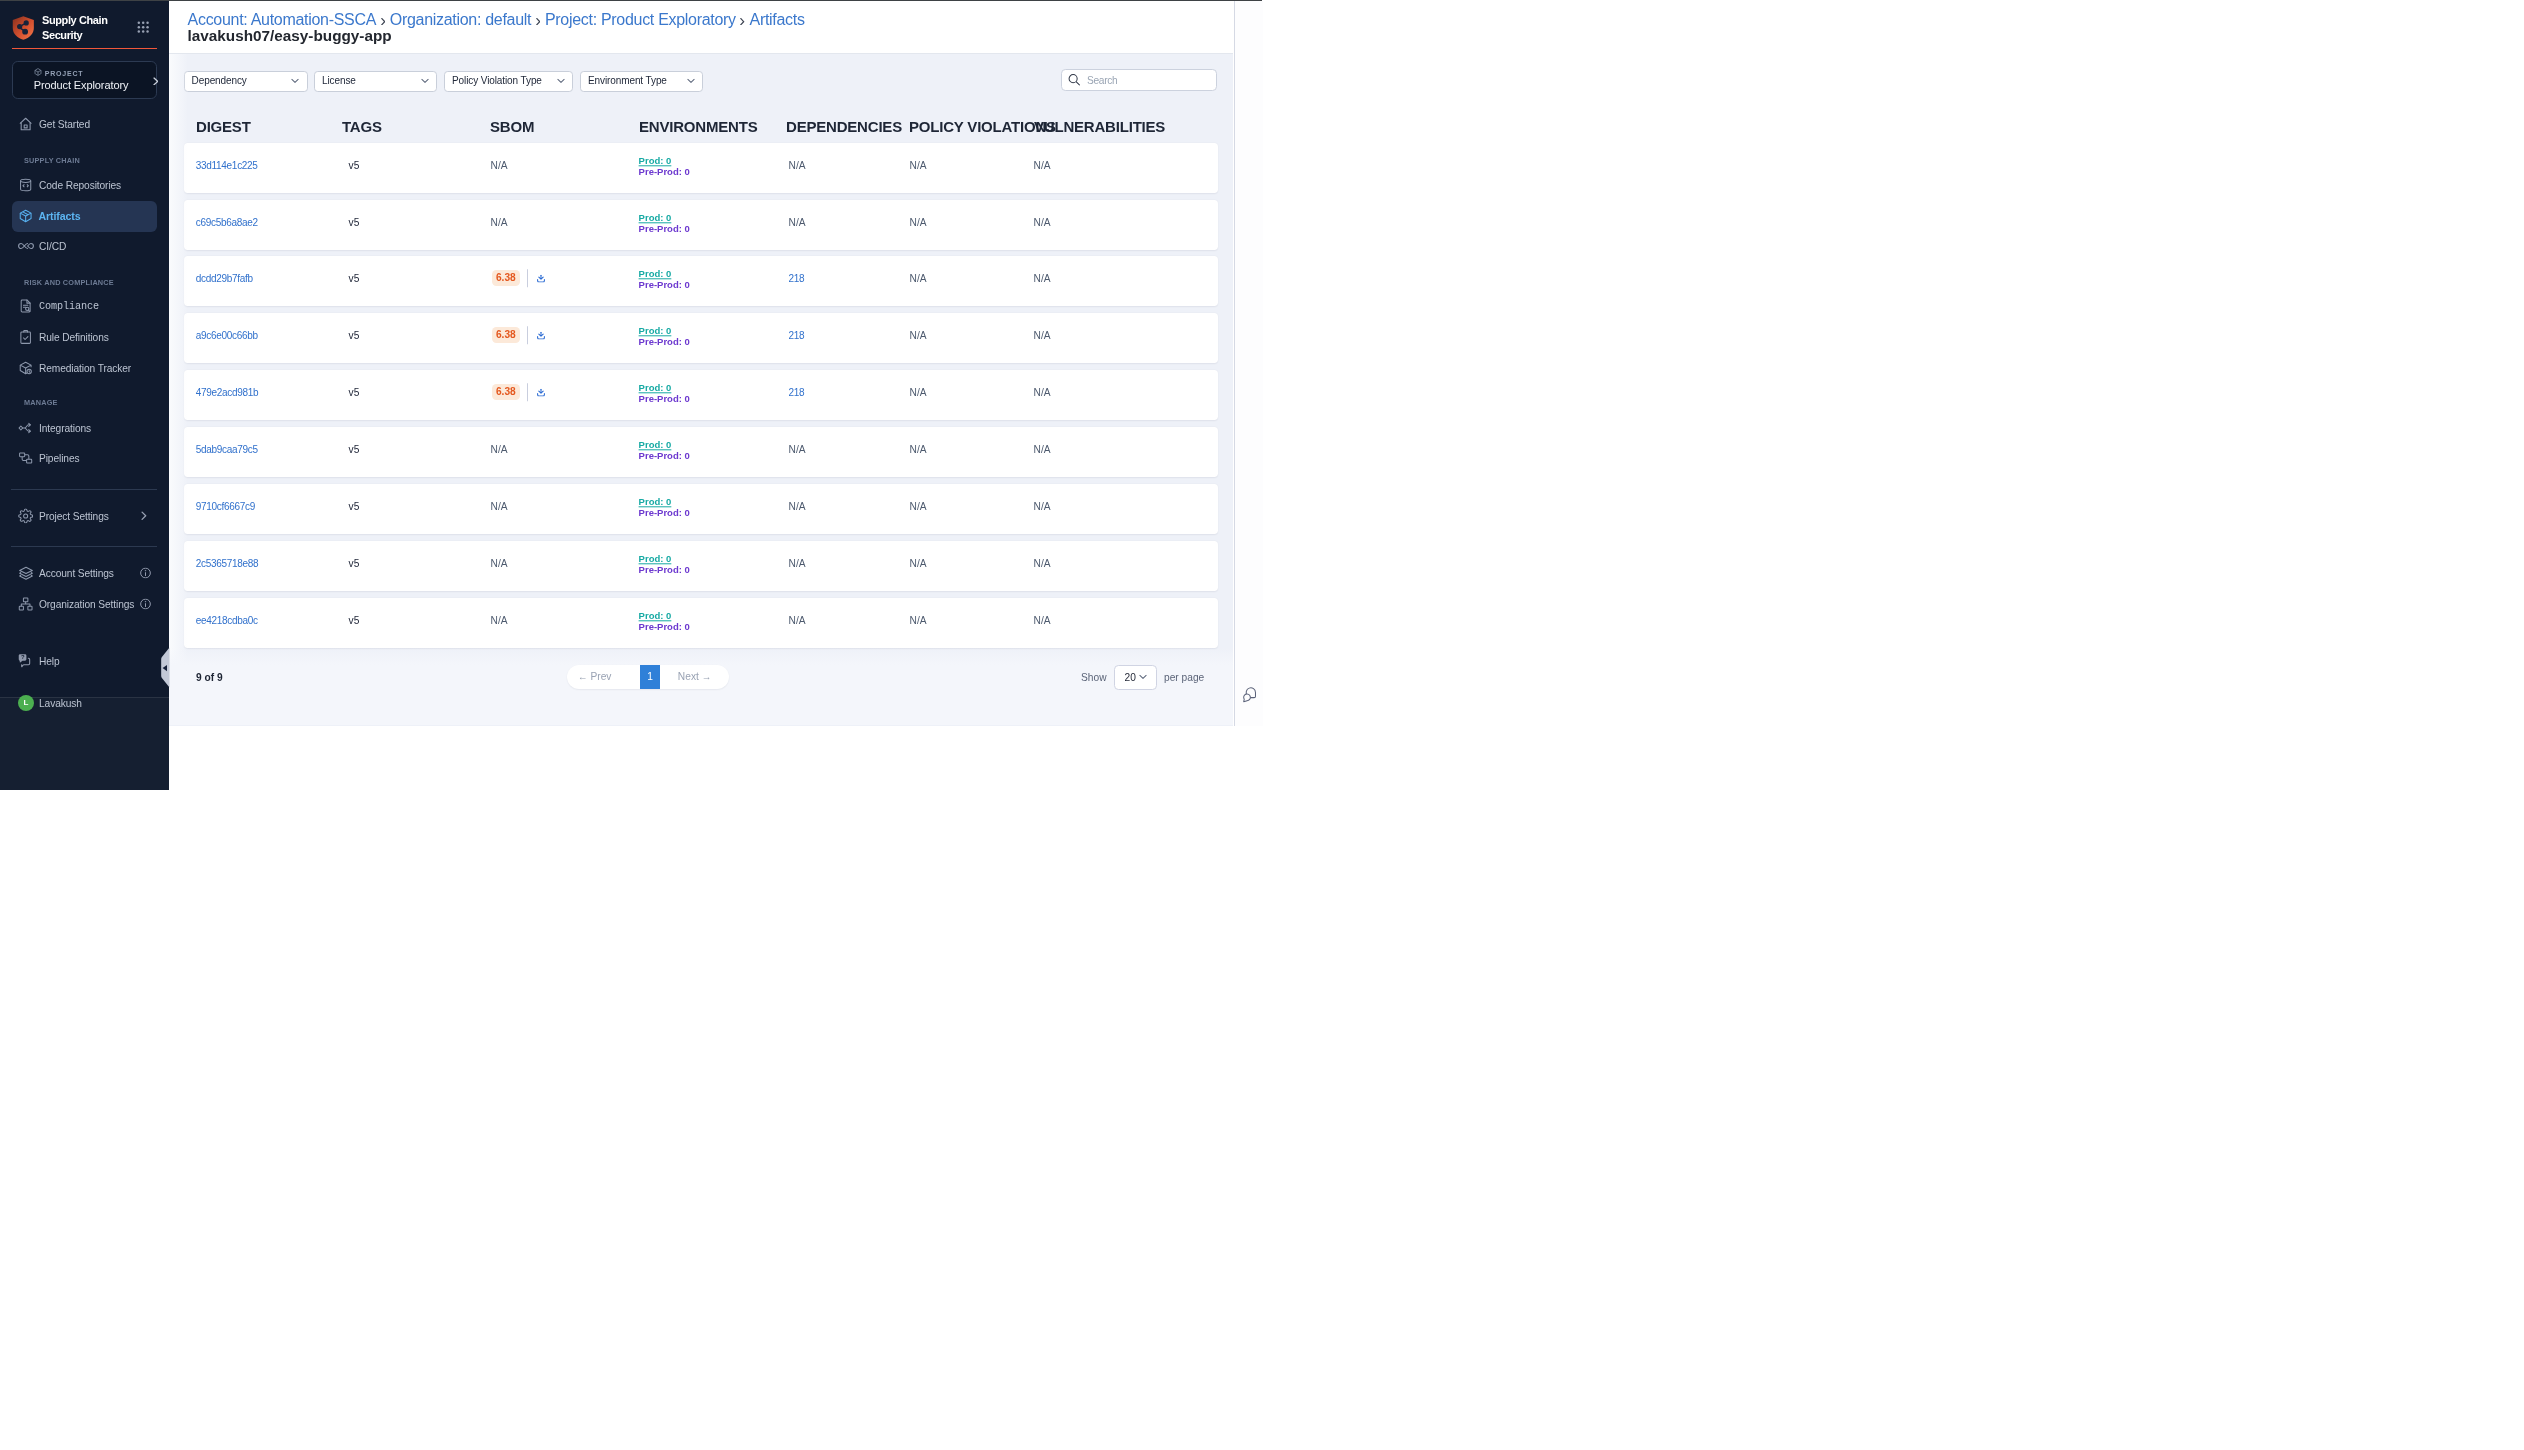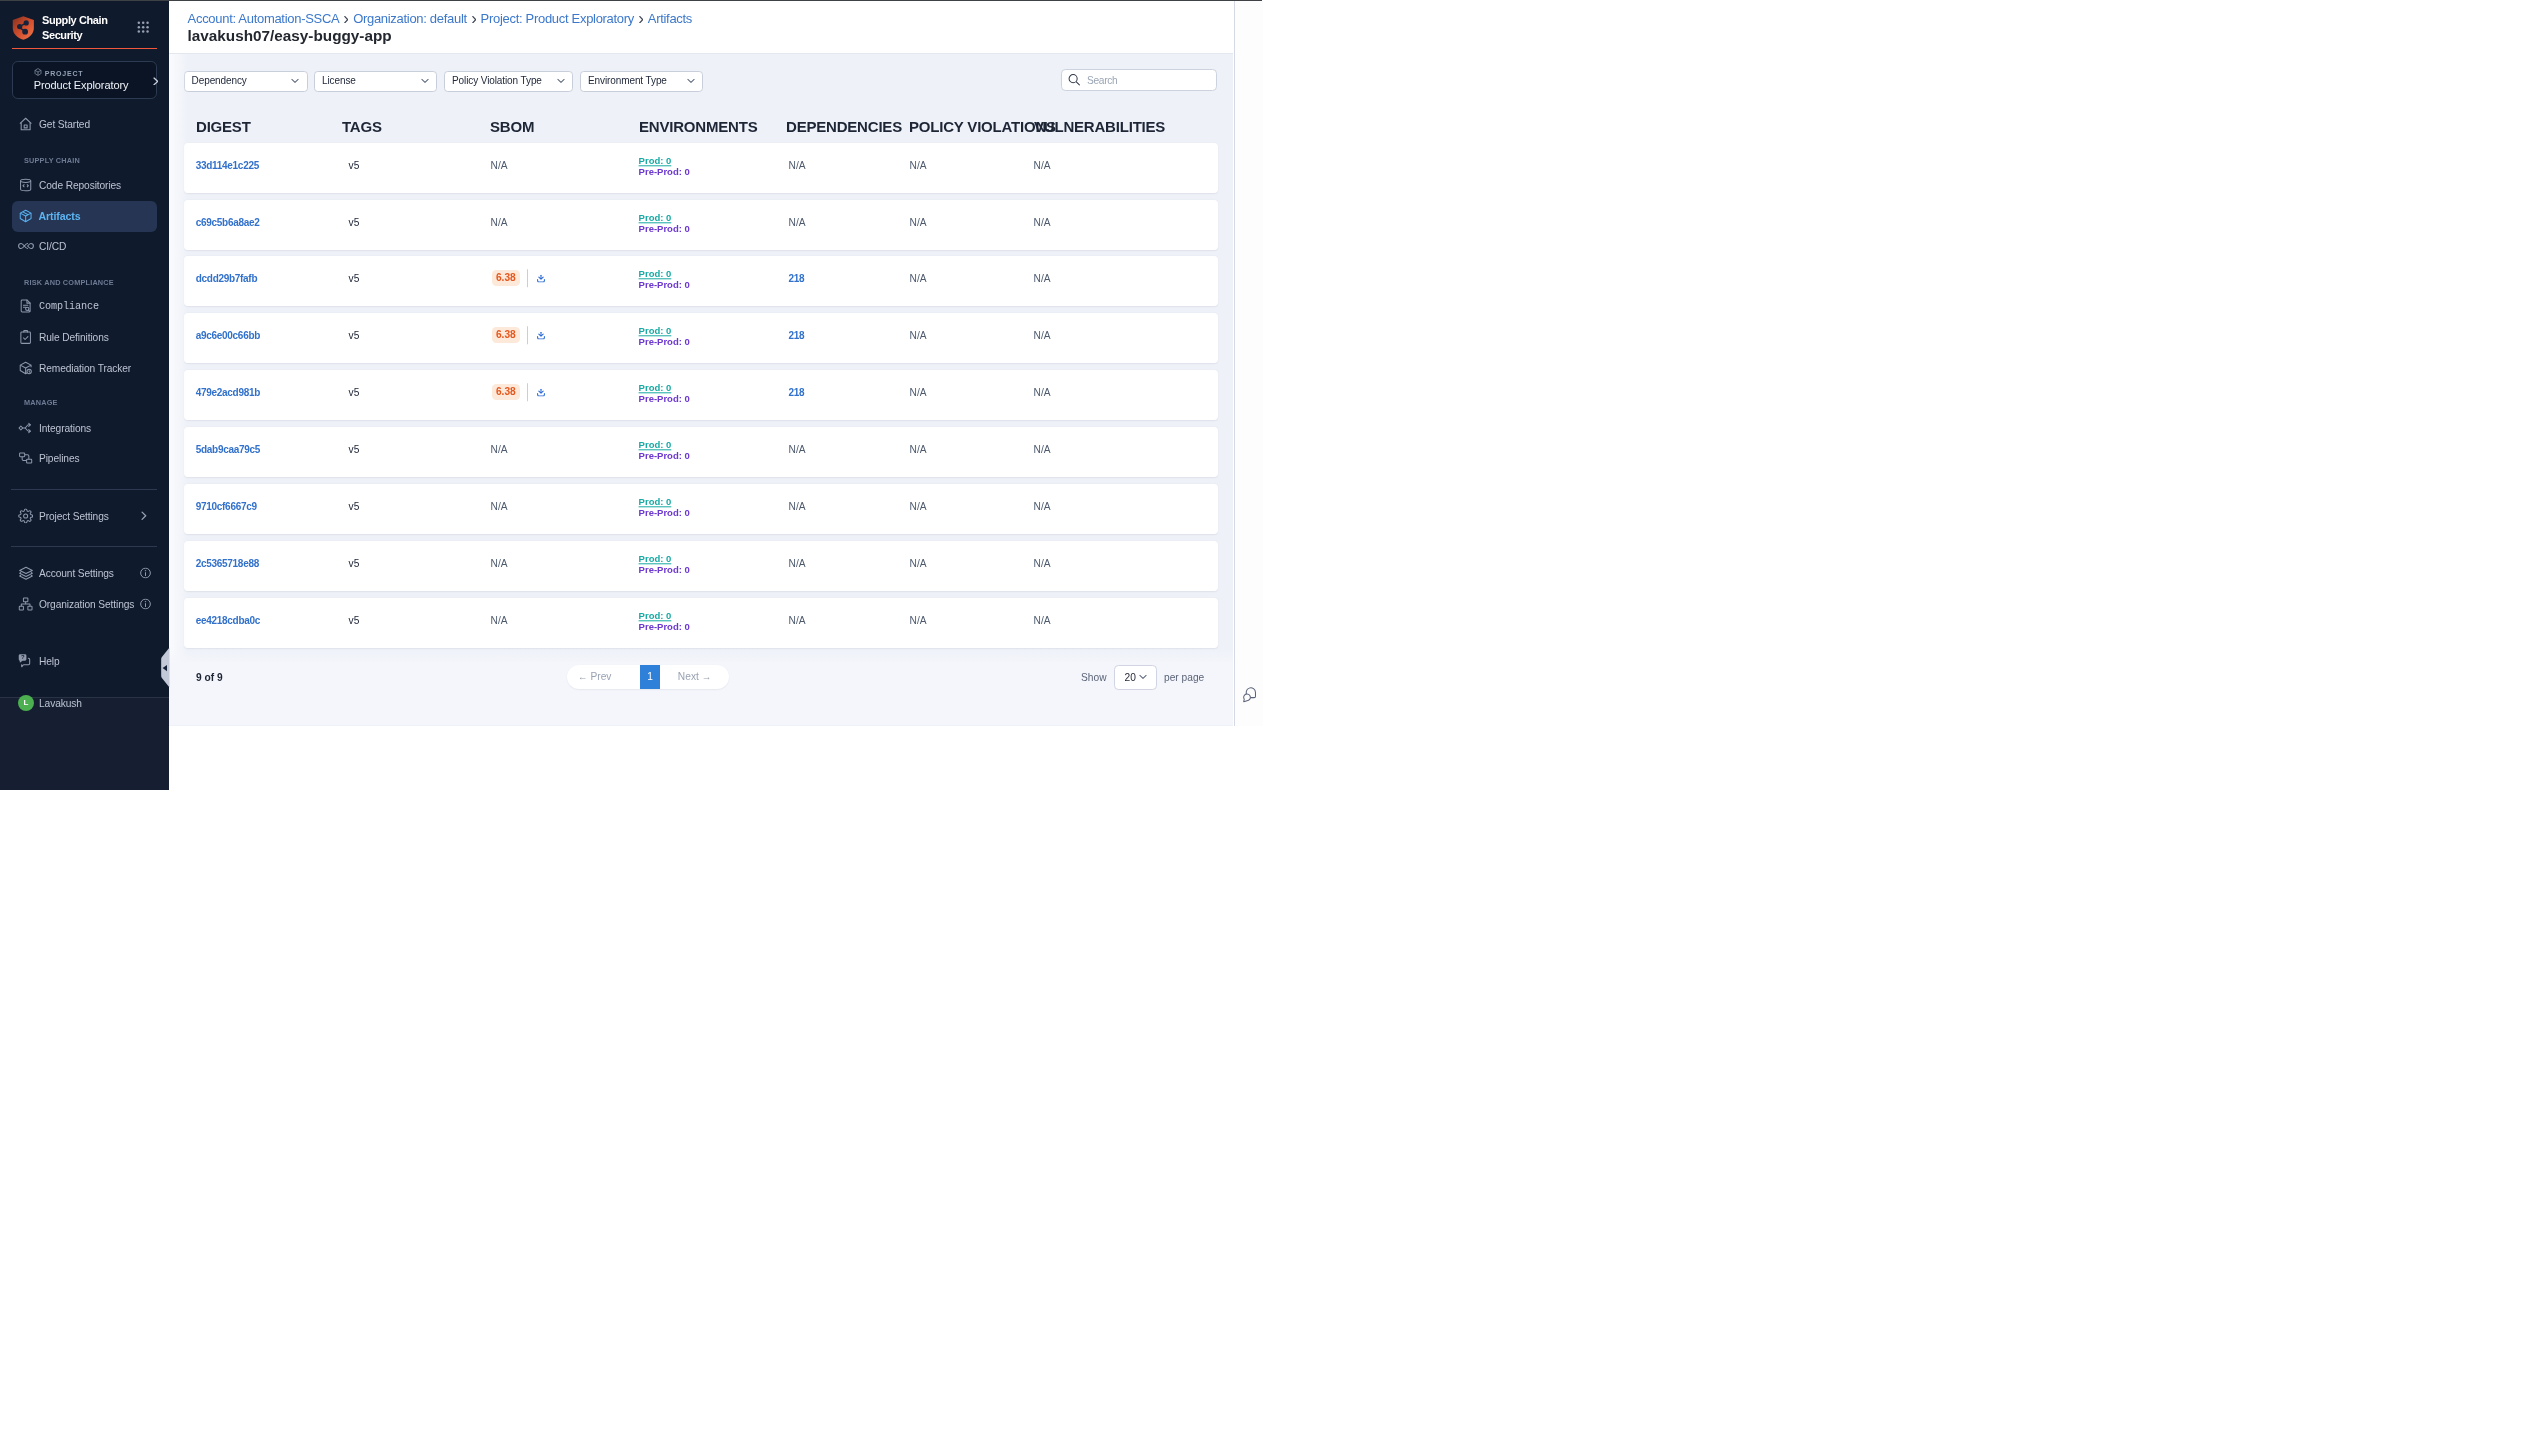--- a/index.html
+++ b/index.html
@@ -26,7 +26,7 @@
 
 #main { position:absolute; left:169px; top:0.7px; width:1064px; height:725px; background:#eef1f8; }
 #whitehead { position:absolute; left:0; top:0; width:1064px; height:53px; background:#fff; border-bottom:0.7px solid #e3e7ee; }
-#crumbs { position:absolute; left:18.6px; top:10.2px; font-size:13px; white-space:nowrap; letter-spacing:-0.3px; }
+#crumbs { position:absolute; left:18.6px; top:10.2px; font-size:16px; white-space:nowrap; letter-spacing:-0.3px; }
 #crumbs a { color:#3b78cc; text-decoration:none; }
 #crumbs .sep { display:inline-block; width:4.4px; height:7.3px; margin:0 4.7px; }
 #pagetitle { position:absolute; left:18.6px; top:27px; font-size:15.3px; line-height:15.3px; font-weight:bold; color:#23272f; letter-spacing:0px; }

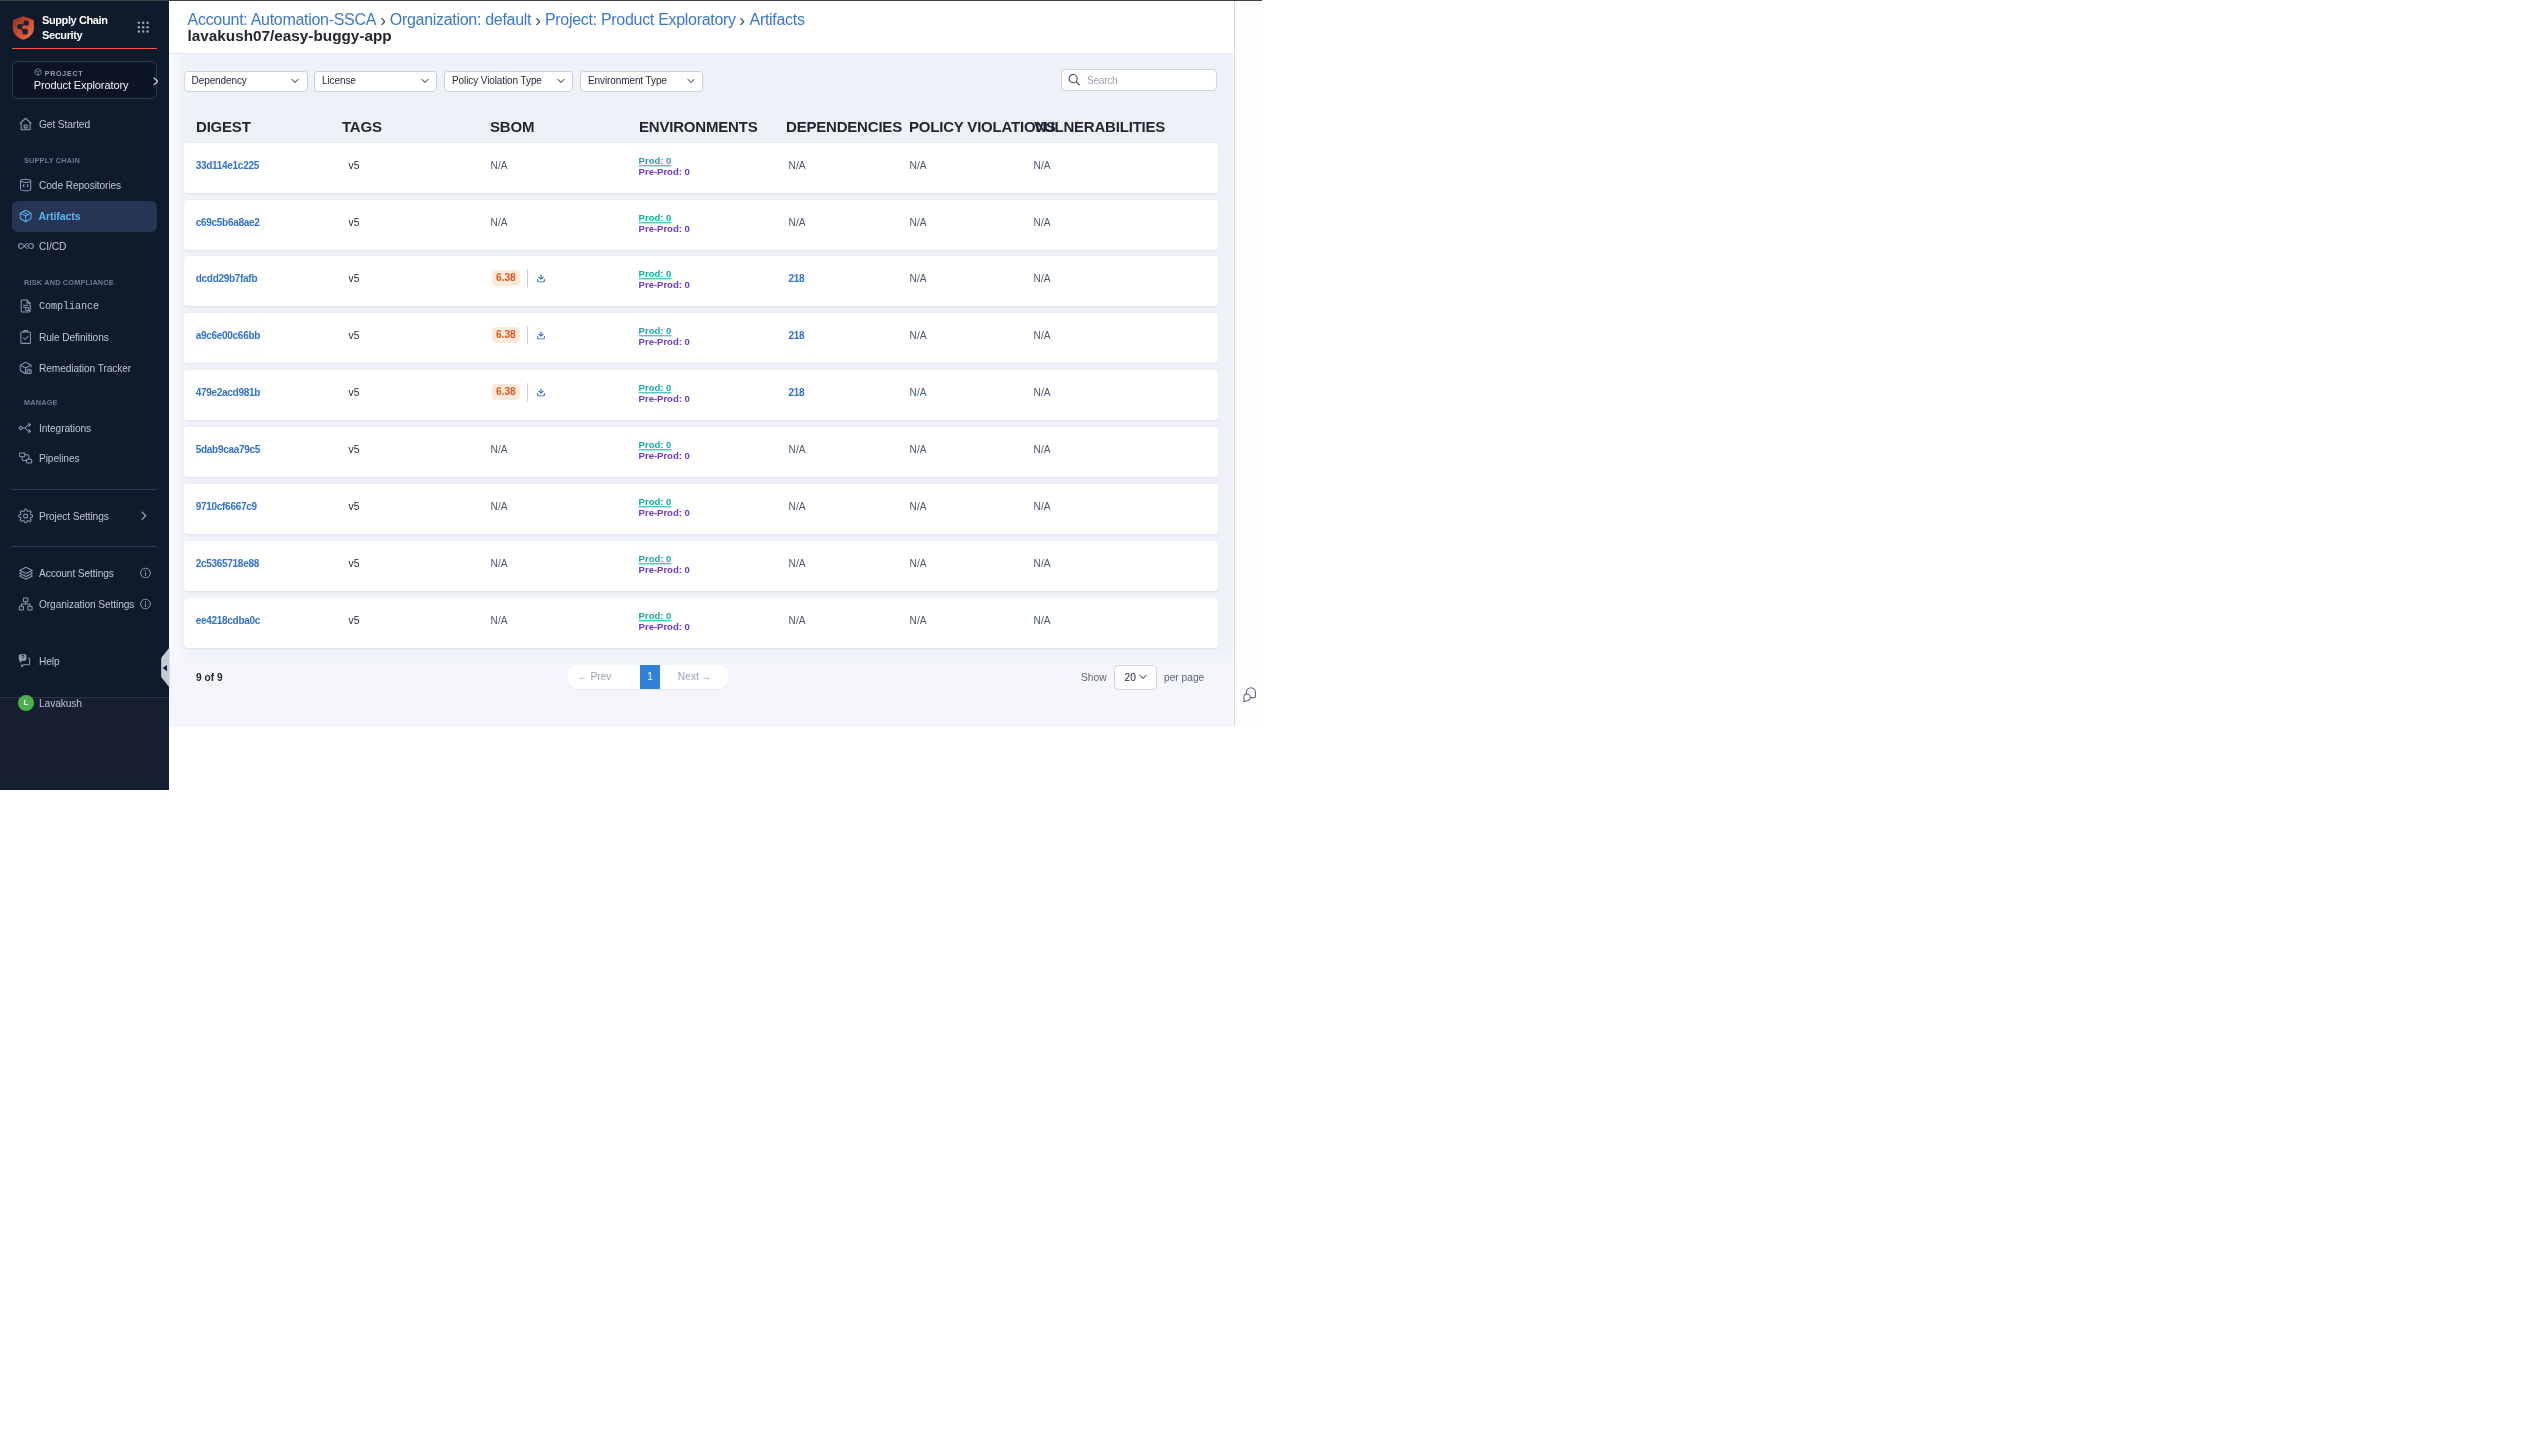--- a/index.html
+++ b/index.html
@@ -44,7 +44,7 @@
 .card { position:absolute; left:14.6px; width:1034px; height:50px; background:#fff; border-radius:3.7px; box-shadow:0 0.7px 1.5px rgba(25,35,60,0.07); }
 .card > span { position:absolute; top:calc(50% - 2.2px); transform:translateY(-50%); white-space:nowrap; }
 .card > div.env { position:absolute; top:calc(50% - 0.9px); transform:translateY(-50%); white-space:nowrap; }
-.lnk { font-size:10px; font-weight:bold; color:#3171cc; letter-spacing:-0.3px; }
+.lnk { font-size:10px; font-weight:normal; color:#3171cc; letter-spacing:-0.3px; }
 .v5 { font-size:10.2px; color:#22283a; }
 .na { font-size:10.2px; color:#4d5a6e; }
 .env { font-size:9.5px; font-weight:bold; line-height:11.7px; }

